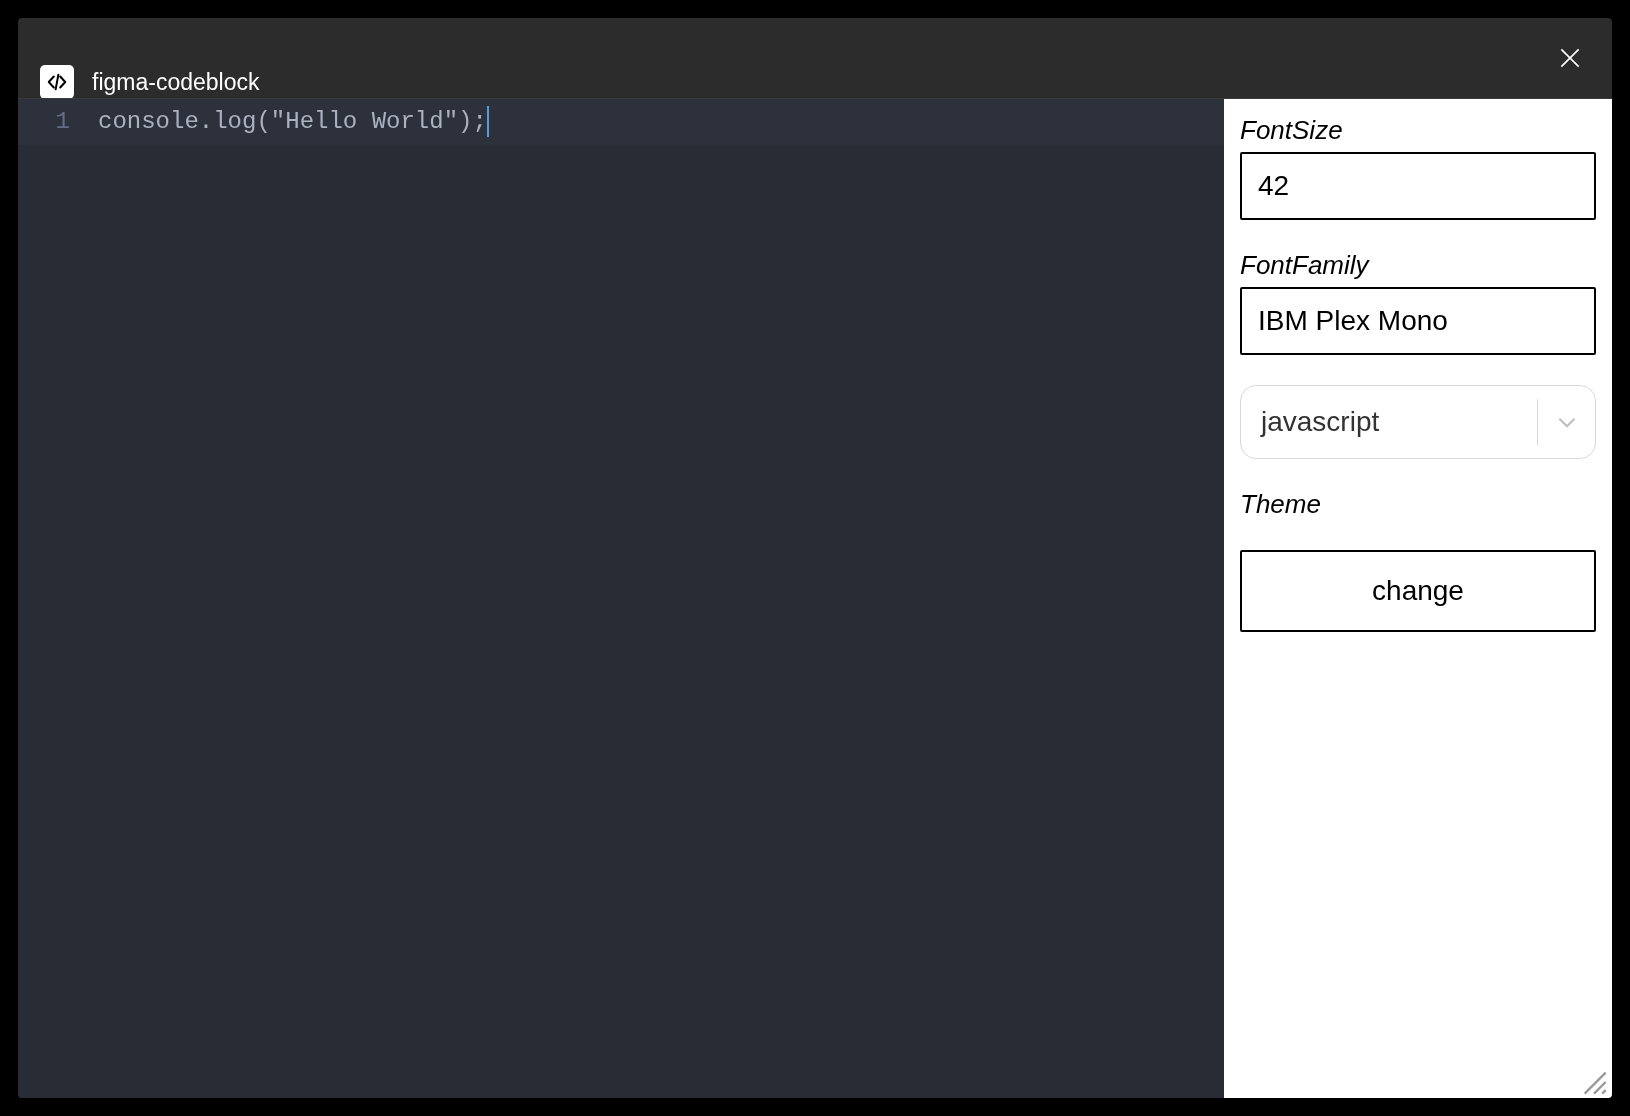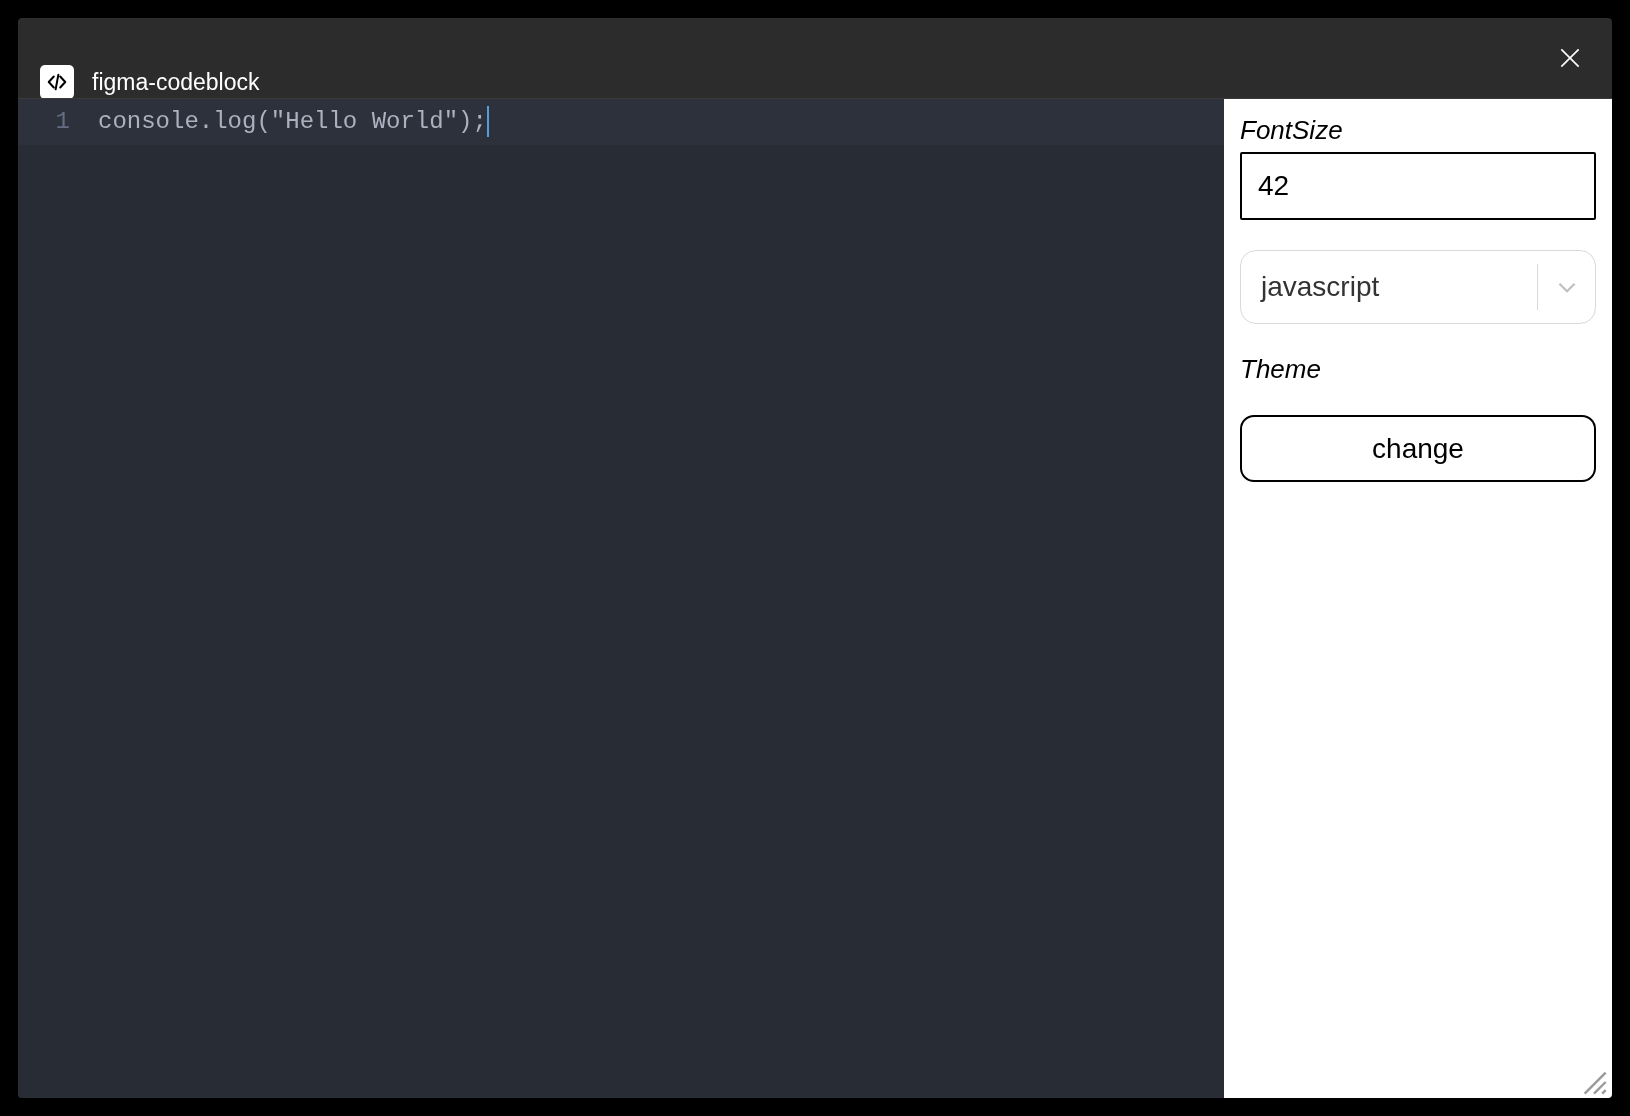--- a/index.html
+++ b/index.html
@@ -226,6 +226,10 @@
         <input class="text-input" value="42" style="">
       </div>
 
+      <div class="field">
+        <div class="field-label">FontFamily</div>
+        <input class="text-input" value="IBM Plex Mono" style="">
+      </div>
 
       <div class="field">
         <div class="select">

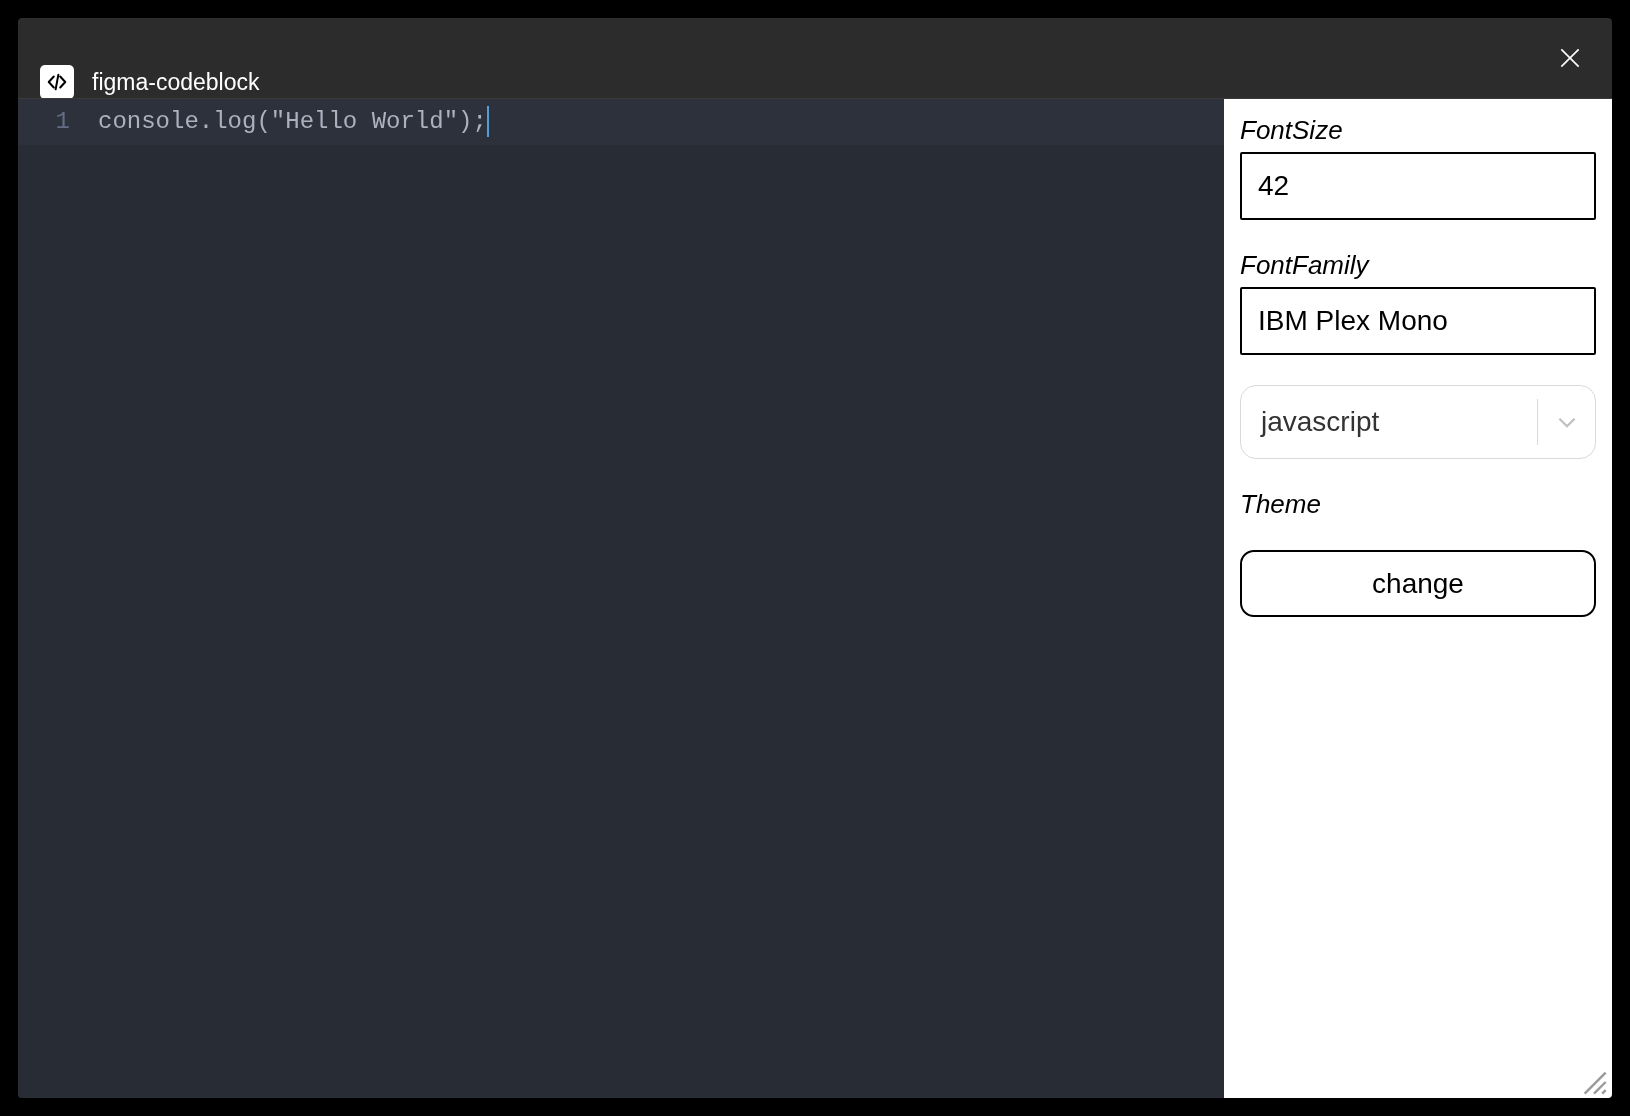--- a/index.html
+++ b/index.html
@@ -164,9 +164,9 @@
       fill: none;
     }
     .change-btn {
-      height: 67px;
+      height: 82px;
       border: 2px solid #000;
-      border-radius: 14px;
+      border-radius: 2px;
       background: #fff;
       font-size: 28px;
       color: #000;

